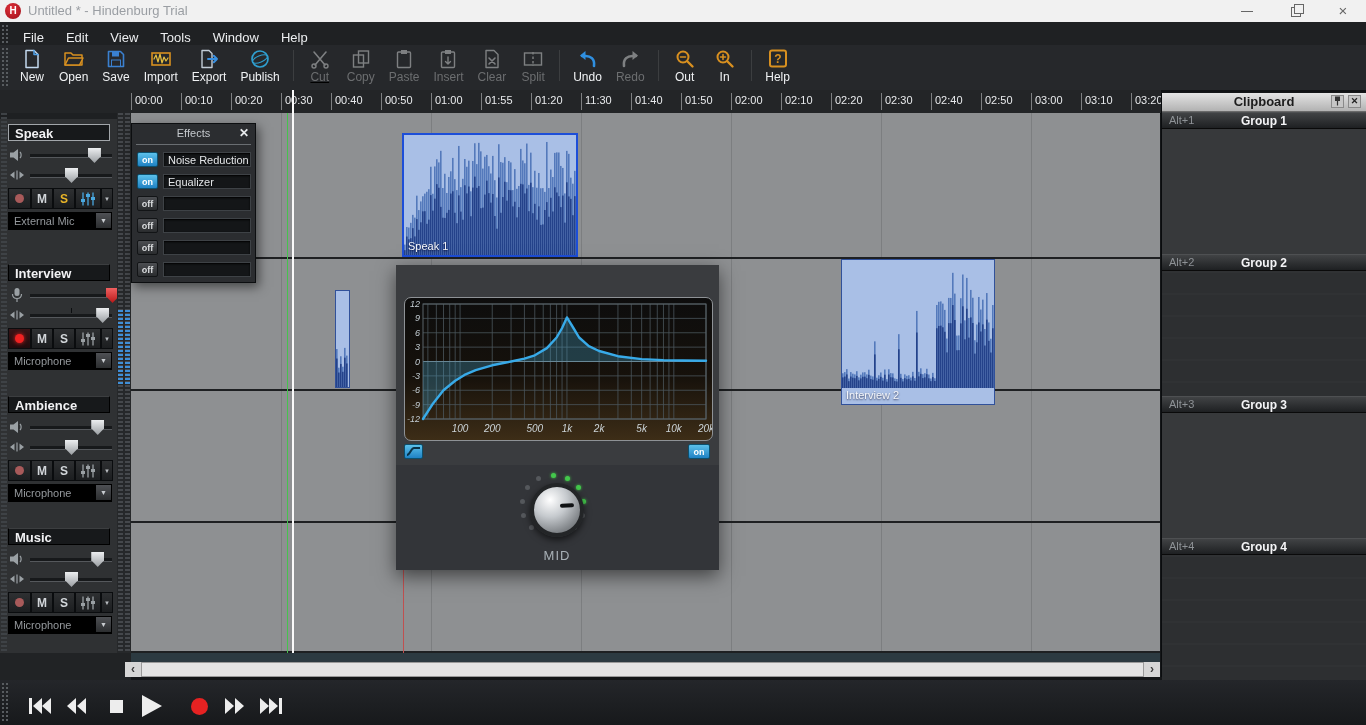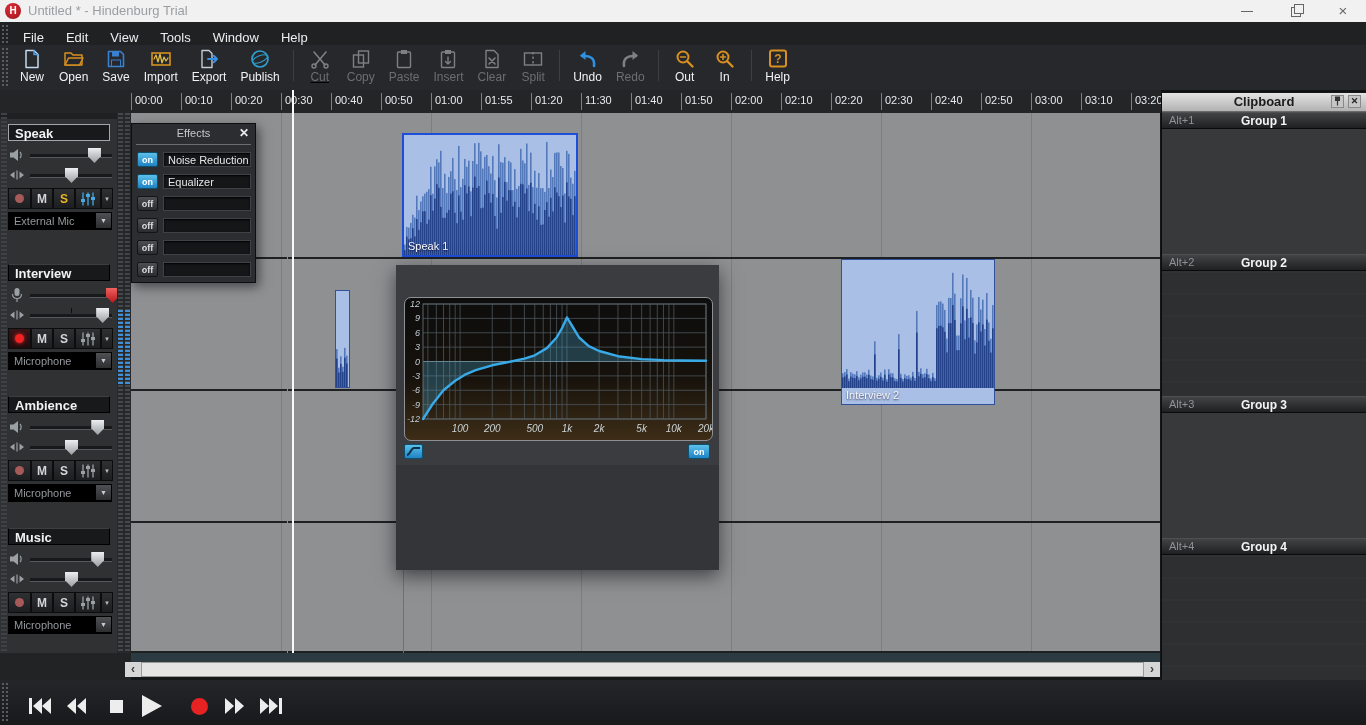--- a/index.html
+++ b/index.html
@@ -976,6 +976,22 @@
     </div>
     <div id="eq-on-btn">on</div>
     <div id="knob-area">
+        <div class="knob-wrap" style="left: 116px; top: 3px;">
+          <div class="knob-dot" style="left: 16.5797px; top: 57.4203px;"></div>
+          <div class="knob-dot" style="left: 9.01725px; top: 45.0795px;"></div>
+          <div class="knob-dot" style="left: 7.88166px; top: 30.6505px;"></div>
+          <div class="knob-dot" style="left: 13.4205px; top: 17.2787px;"></div>
+          <div class="knob-dot" style="left: 24.4263px; top: 7.8788px;"></div>
+          <div class="knob-dot" style="left: 38.5px; top: 4.5px; background: rgb(68, 200, 76); box-shadow: rgb(68, 200, 76) 0px 0px 3px;"></div>
+          <div class="knob-dot" style="left: 52.5737px; top: 7.8788px; background: rgb(68, 200, 76); box-shadow: rgb(68, 200, 76) 0px 0px 3px;"></div>
+          <div class="knob-dot" style="left: 63.5795px; top: 17.2787px; background: rgb(68, 200, 76); box-shadow: rgb(68, 200, 76) 0px 0px 3px;"></div>
+          <div class="knob-dot" style="left: 69.1183px; top: 30.6505px; background: rgb(68, 200, 76); box-shadow: rgb(68, 200, 76) 0px 0px 3px;"></div>
+          <div class="knob-dot" style="left: 67.9828px; top: 45.0795px;"></div>
+          <div class="knob-dot" style="left: 60.4203px; top: 57.4203px;"></div>
+          <div class="knob"></div>
+          <div class="knob-ptr" style="left: 39px; top: 17px; transform: rotate(88deg);"></div>
+          <div class="knob-label">MID</div>
+        </div>
       </div>
   </div>
 

